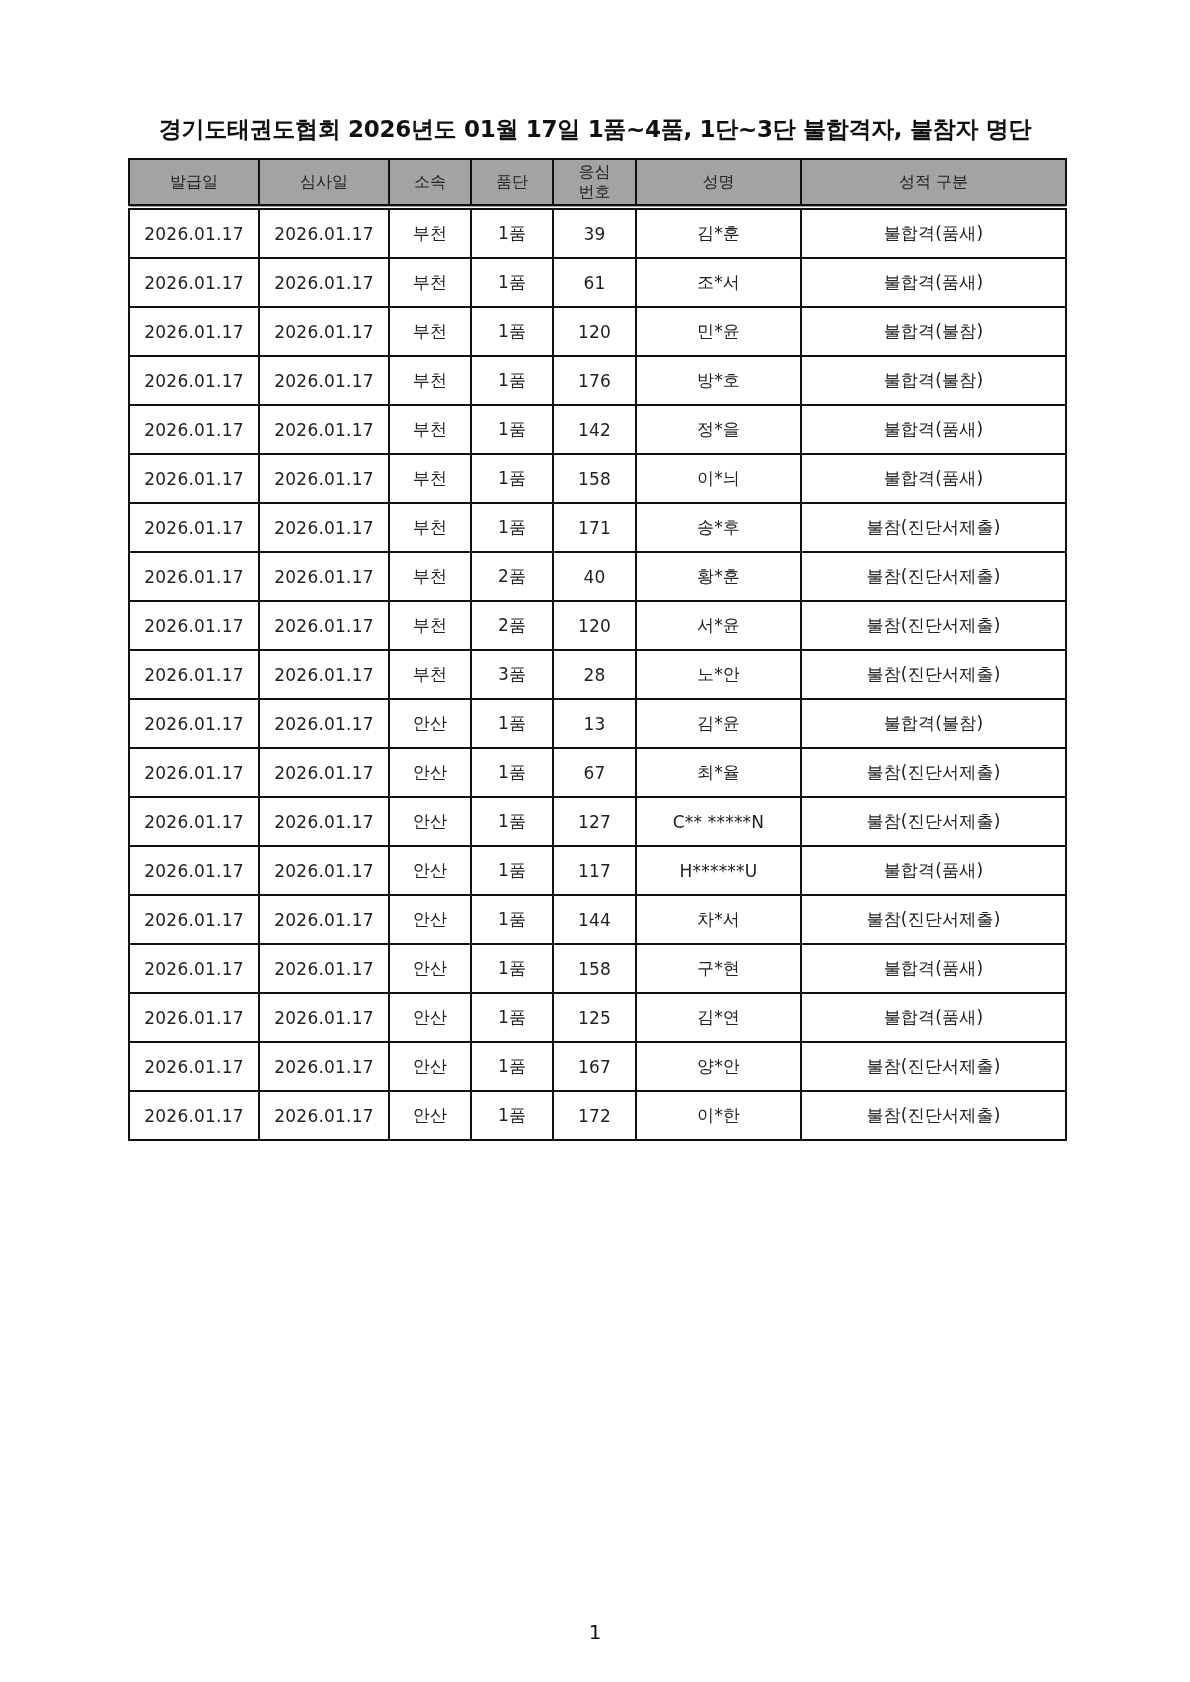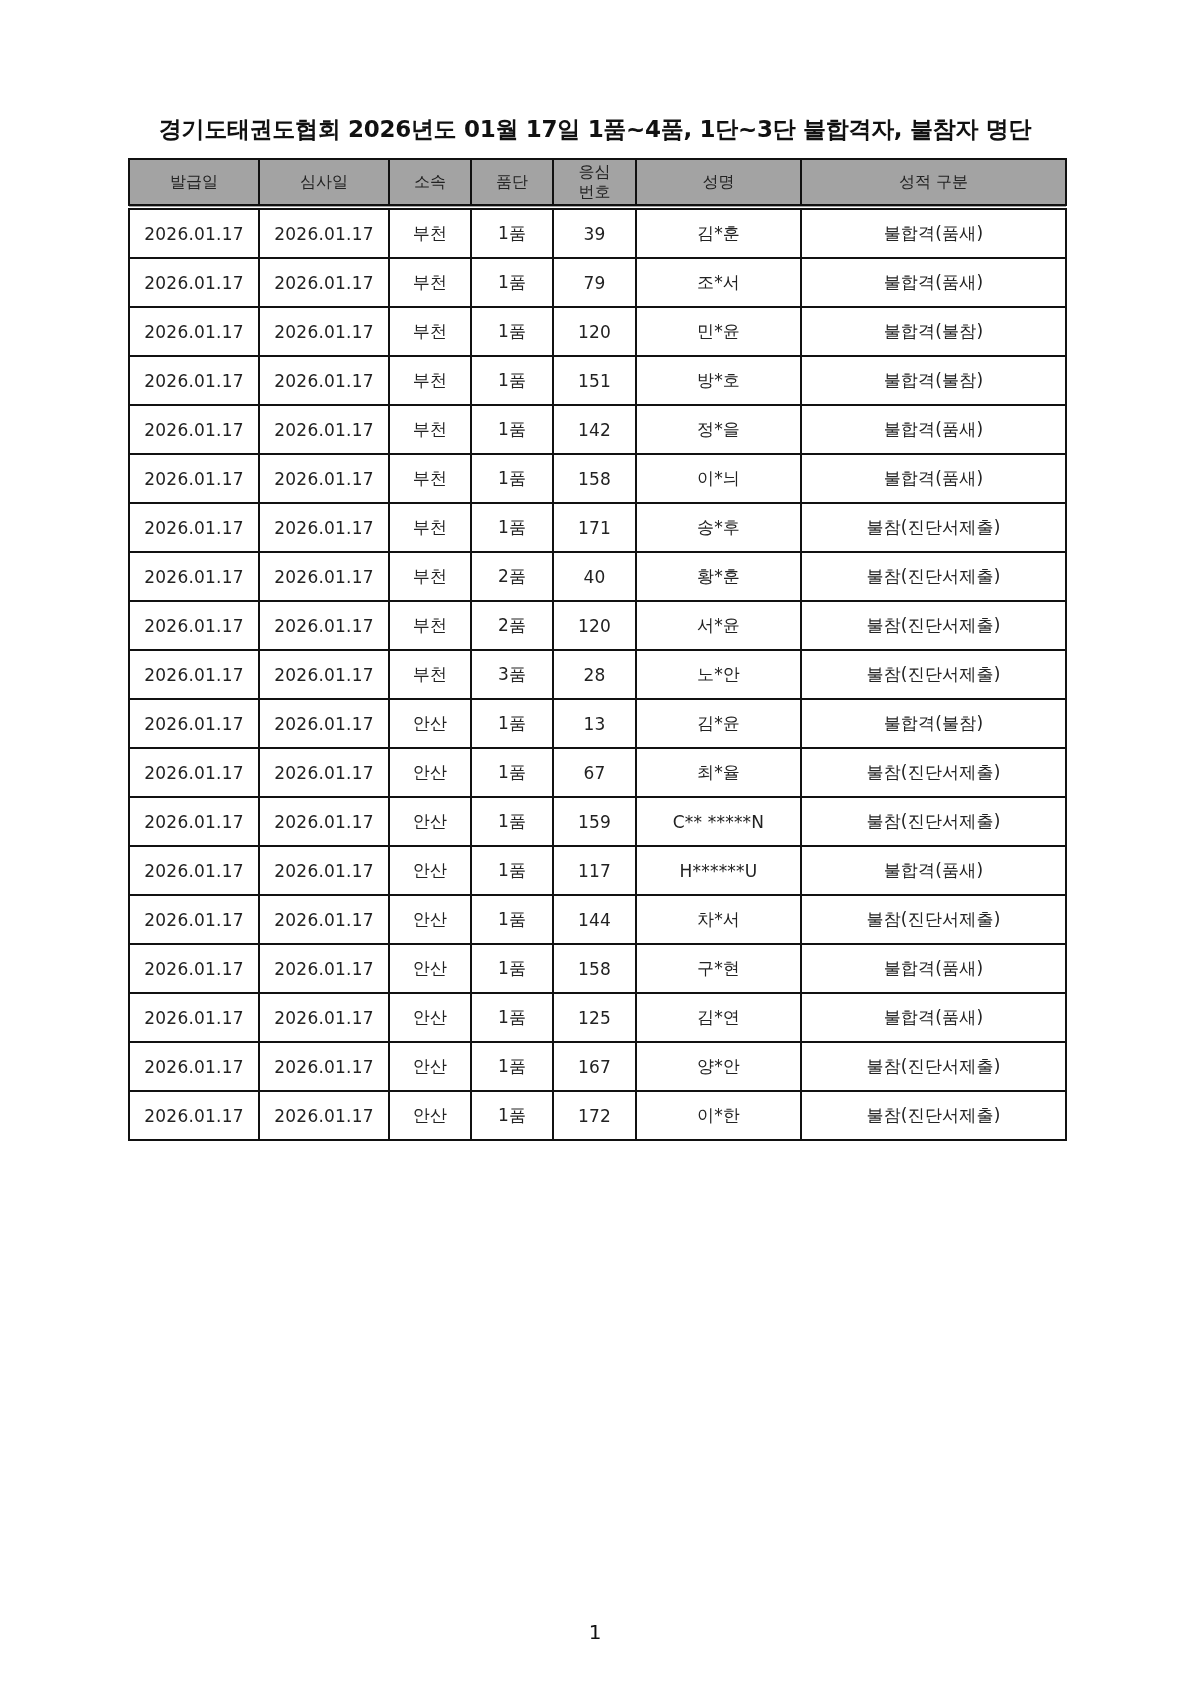--- a/index.html
+++ b/index.html
@@ -110,7 +110,7 @@
         <td>2026.01.17</td>
         <td>부천</td>
         <td>1품</td>
-        <td>79</td>
+        <td>61</td>
         <td>조*서</td>
         <td>불합격(품새)</td>
       </tr>

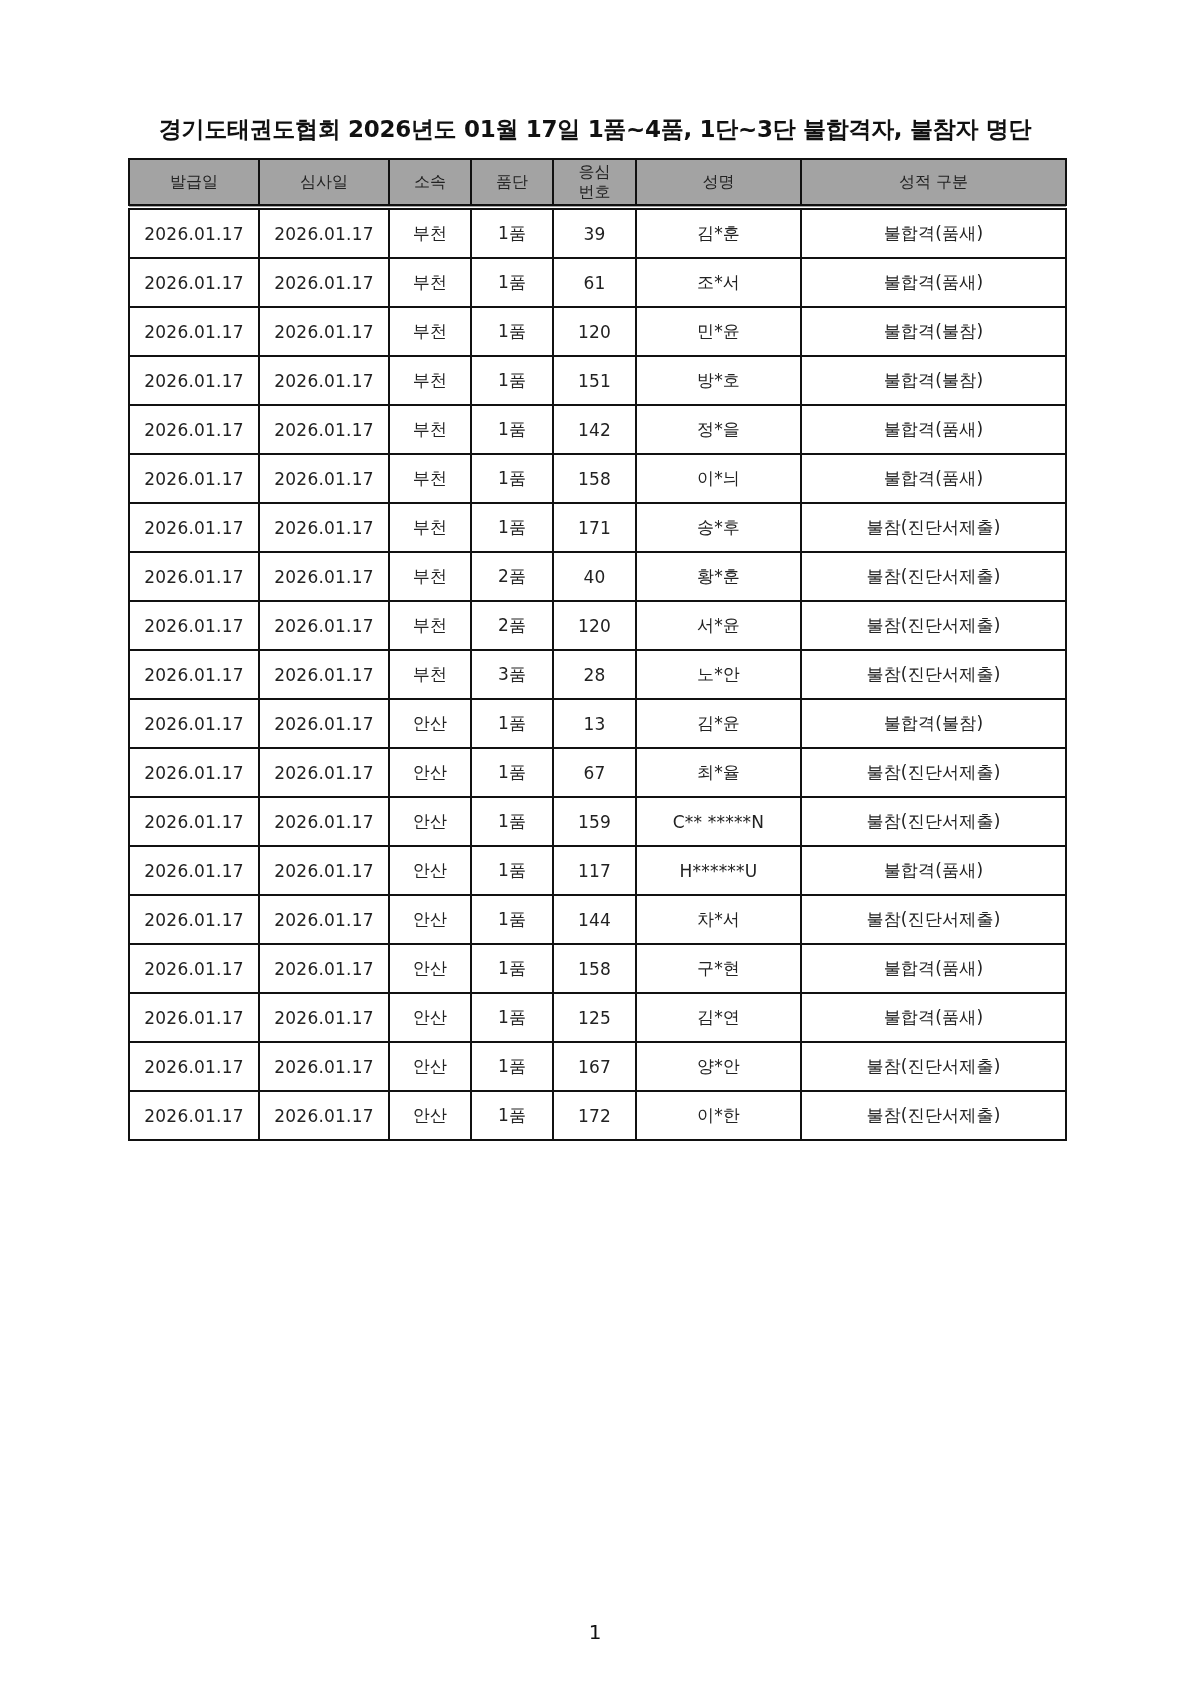--- a/index.html
+++ b/index.html
@@ -128,7 +128,7 @@
         <td>2026.01.17</td>
         <td>부천</td>
         <td>1품</td>
-        <td>151</td>
+        <td>176</td>
         <td>방*호</td>
         <td>불합격(불참)</td>
       </tr>

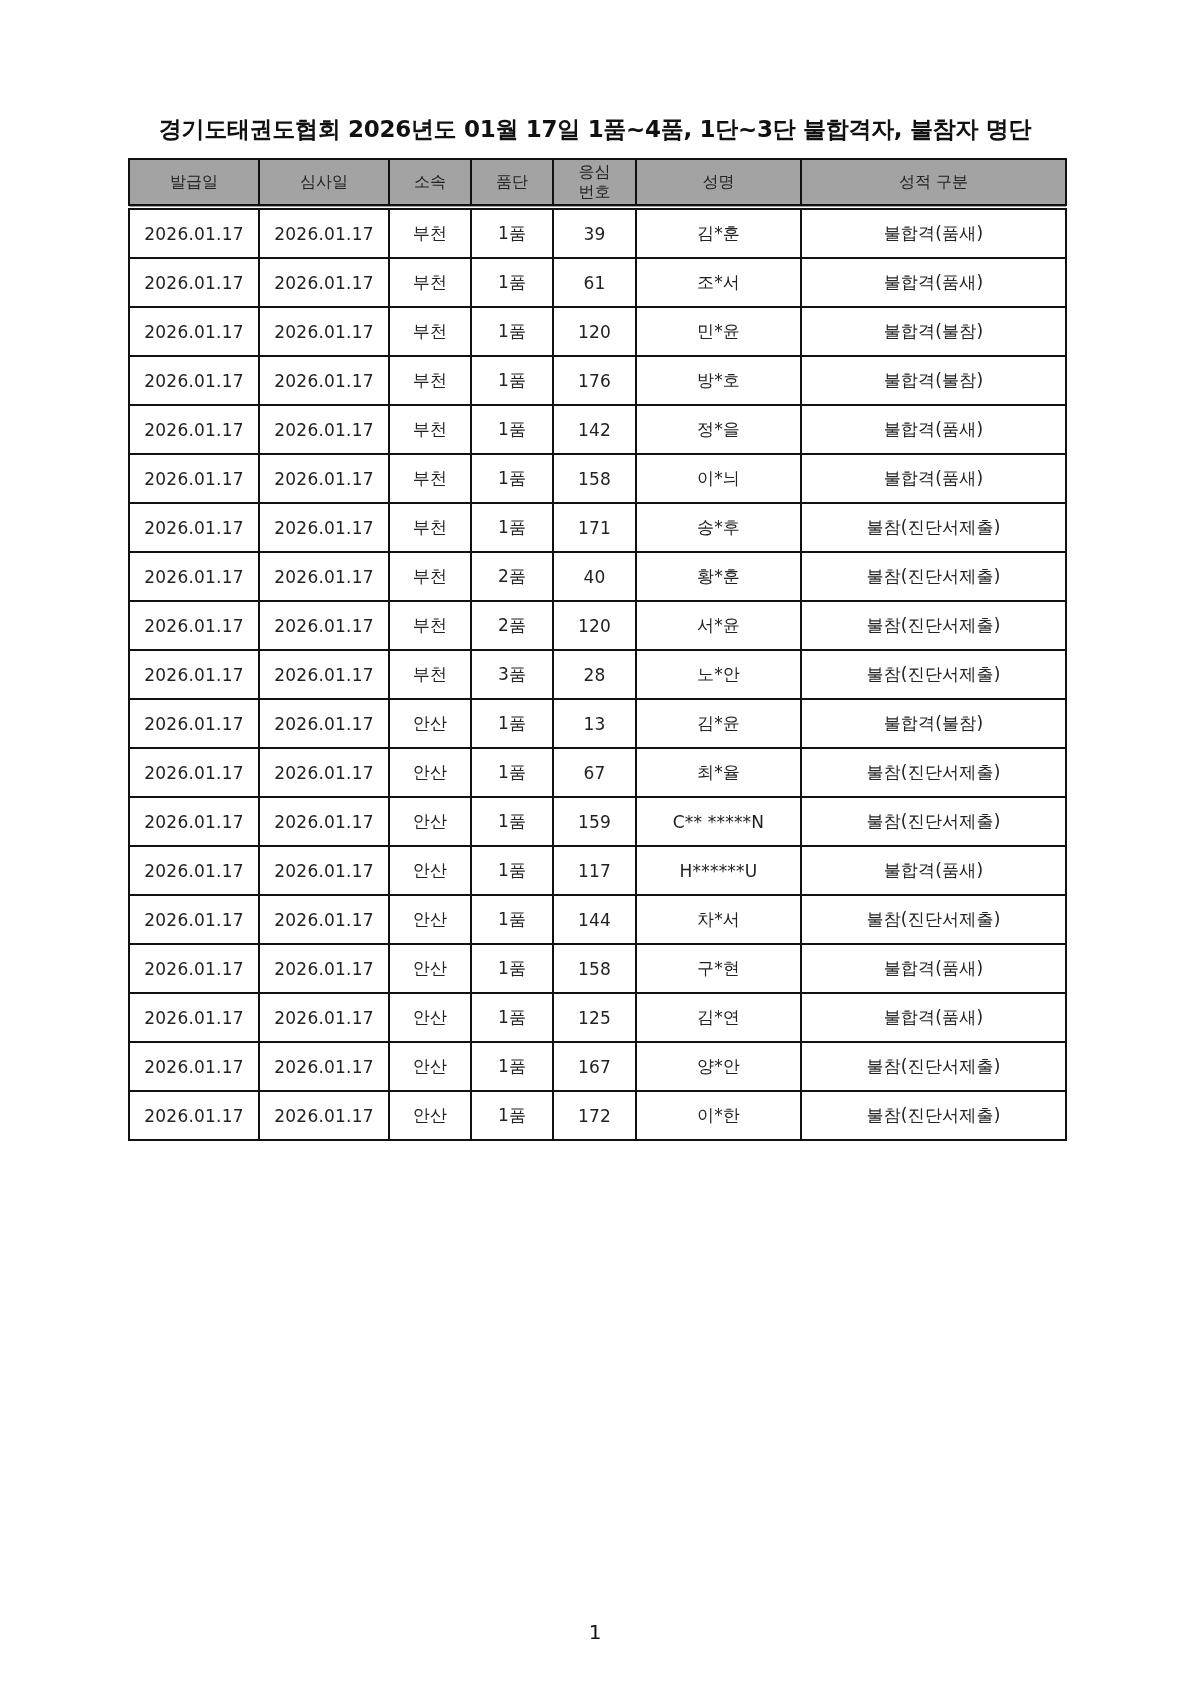--- a/index.html
+++ b/index.html
@@ -209,7 +209,7 @@
         <td>2026.01.17</td>
         <td>안산</td>
         <td>1품</td>
-        <td>159</td>
+        <td>127</td>
         <td>C** *****N</td>
         <td>불참(진단서제출)</td>
       </tr>

